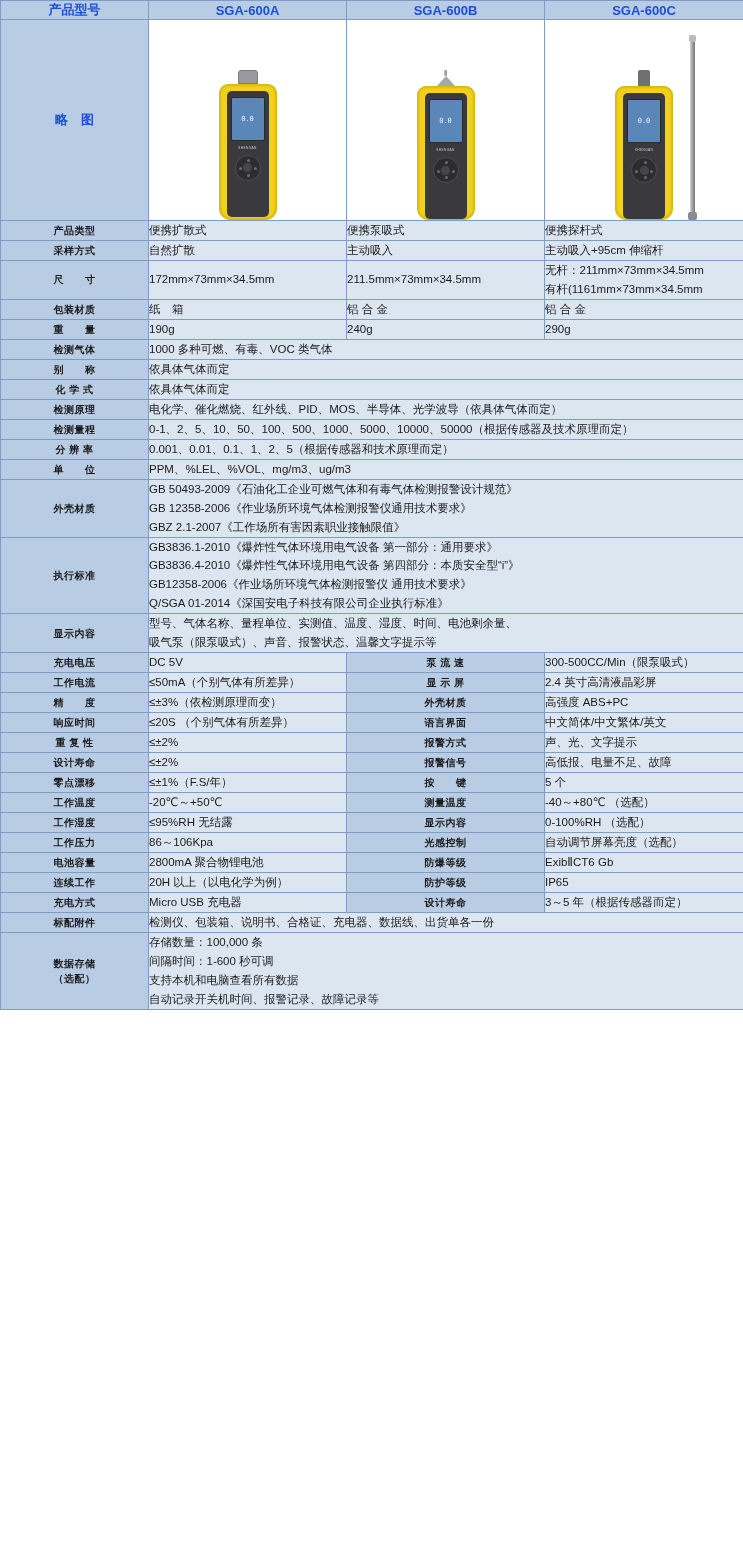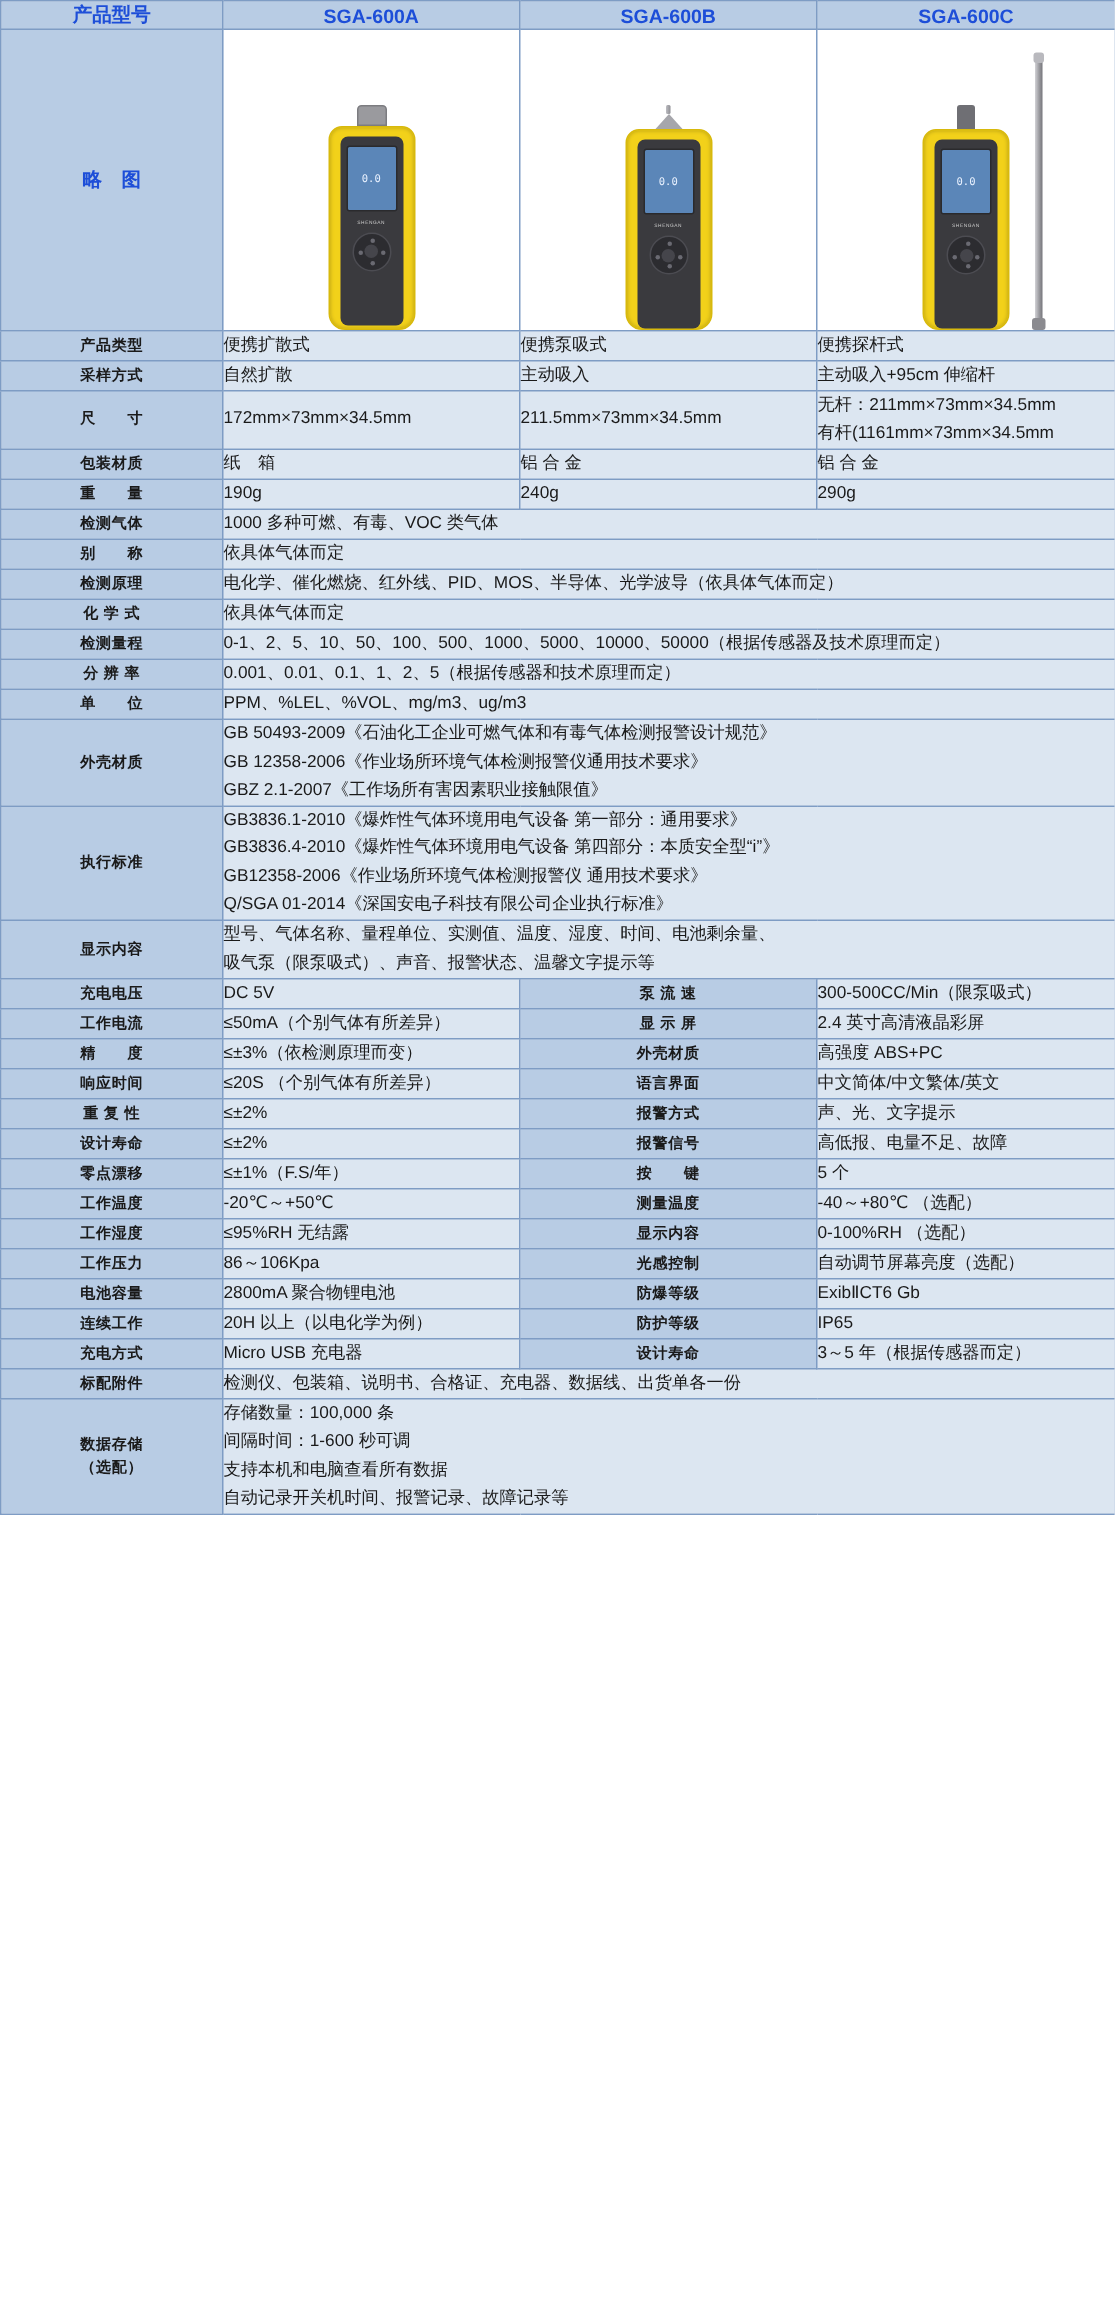--- a/index.html
+++ b/index.html
@@ -317,12 +317,12 @@
         <td class="val left multi" colspan="3">依具体气体而定</td>
       </tr>
       <tr>
+        <td class="lbl">化 学 式</td>
+        <td class="val left multi" colspan="3">依具体气体而定</td>
+      </tr>
+      <tr>
         <td class="lbl">检测原理</td>
         <td class="val left multi" colspan="3">电化学、催化燃烧、红外线、PID、MOS、半导体、光学波导（依具体气体而定）</td>
-      </tr>
-      <tr>
-        <td class="lbl">化 学 式</td>
-        <td class="val left multi" colspan="3">依具体气体而定</td>
       </tr>
       <tr>
         <td class="lbl">检测量程</td>

